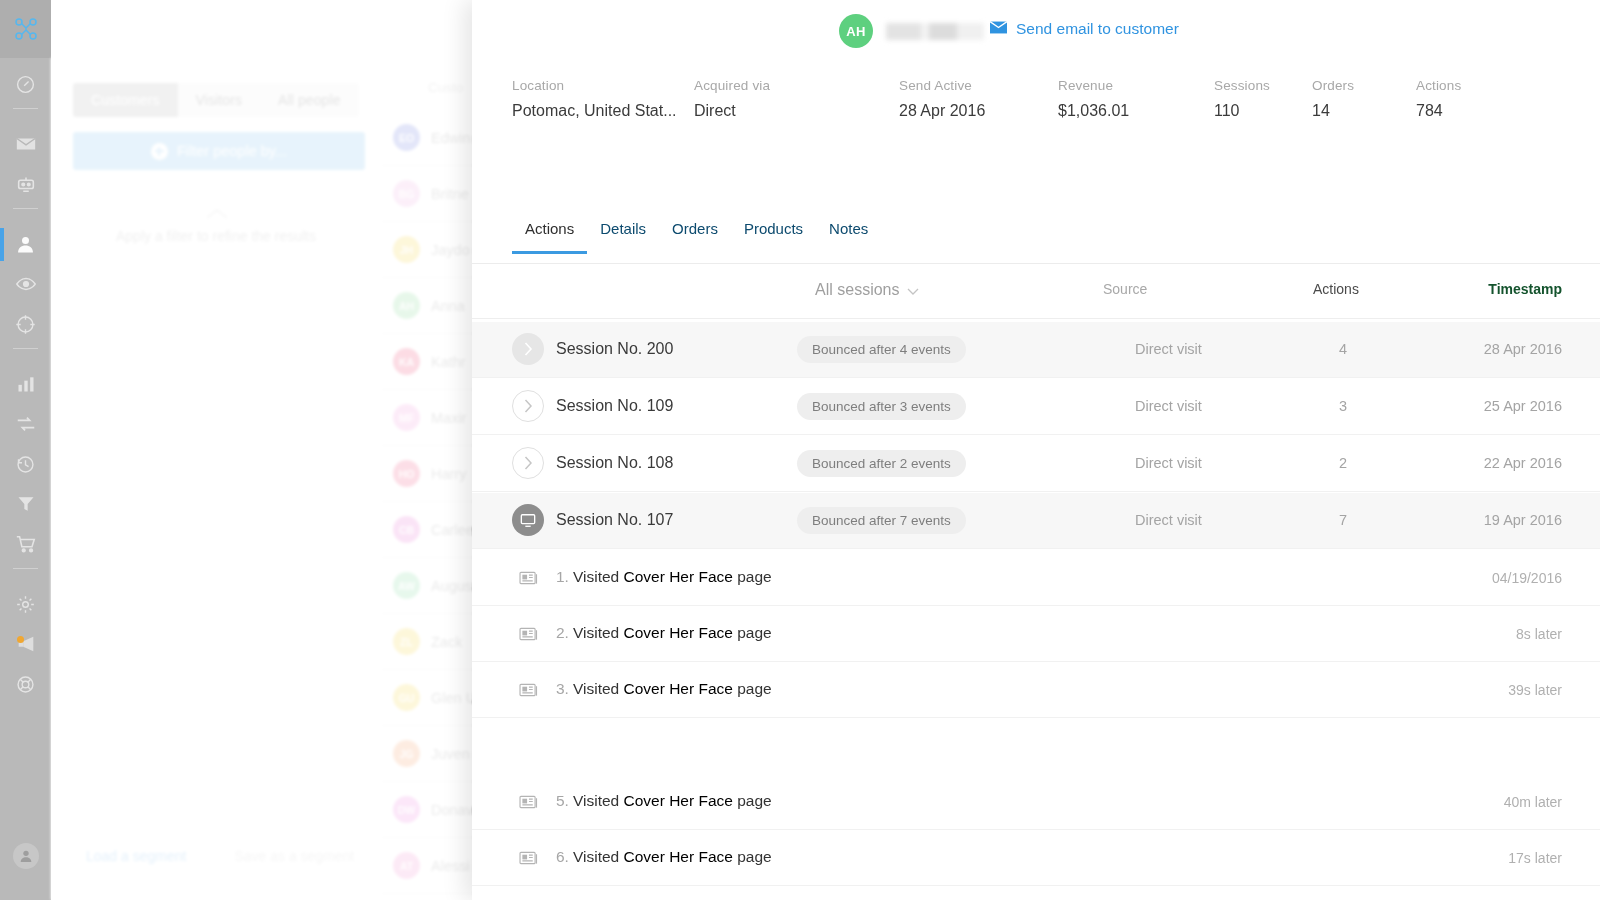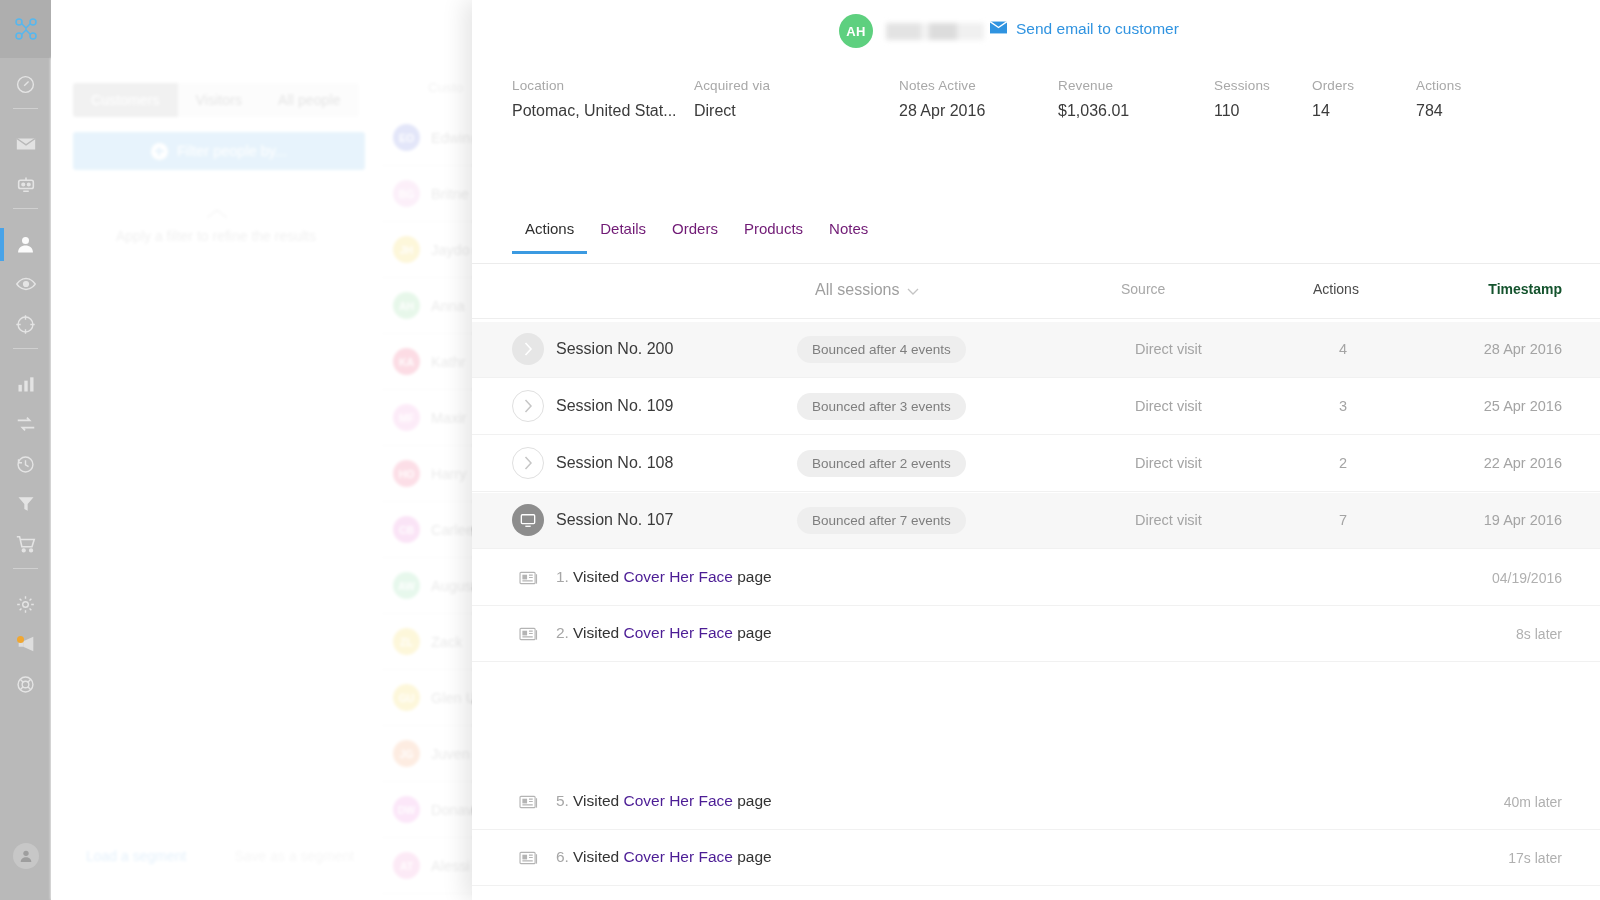--- a/index.html
+++ b/index.html
@@ -525,7 +525,7 @@
       <div class="stat-value">Direct</div>
     </div>
     <div class="stat" style="left:427px;">
-      <div class="stat-label">Notes Active</div>
+      <div class="stat-label">Send Active</div>
       <div class="stat-value">28 Apr 2016</div>
     </div>
     <div class="stat" style="left:586px;">

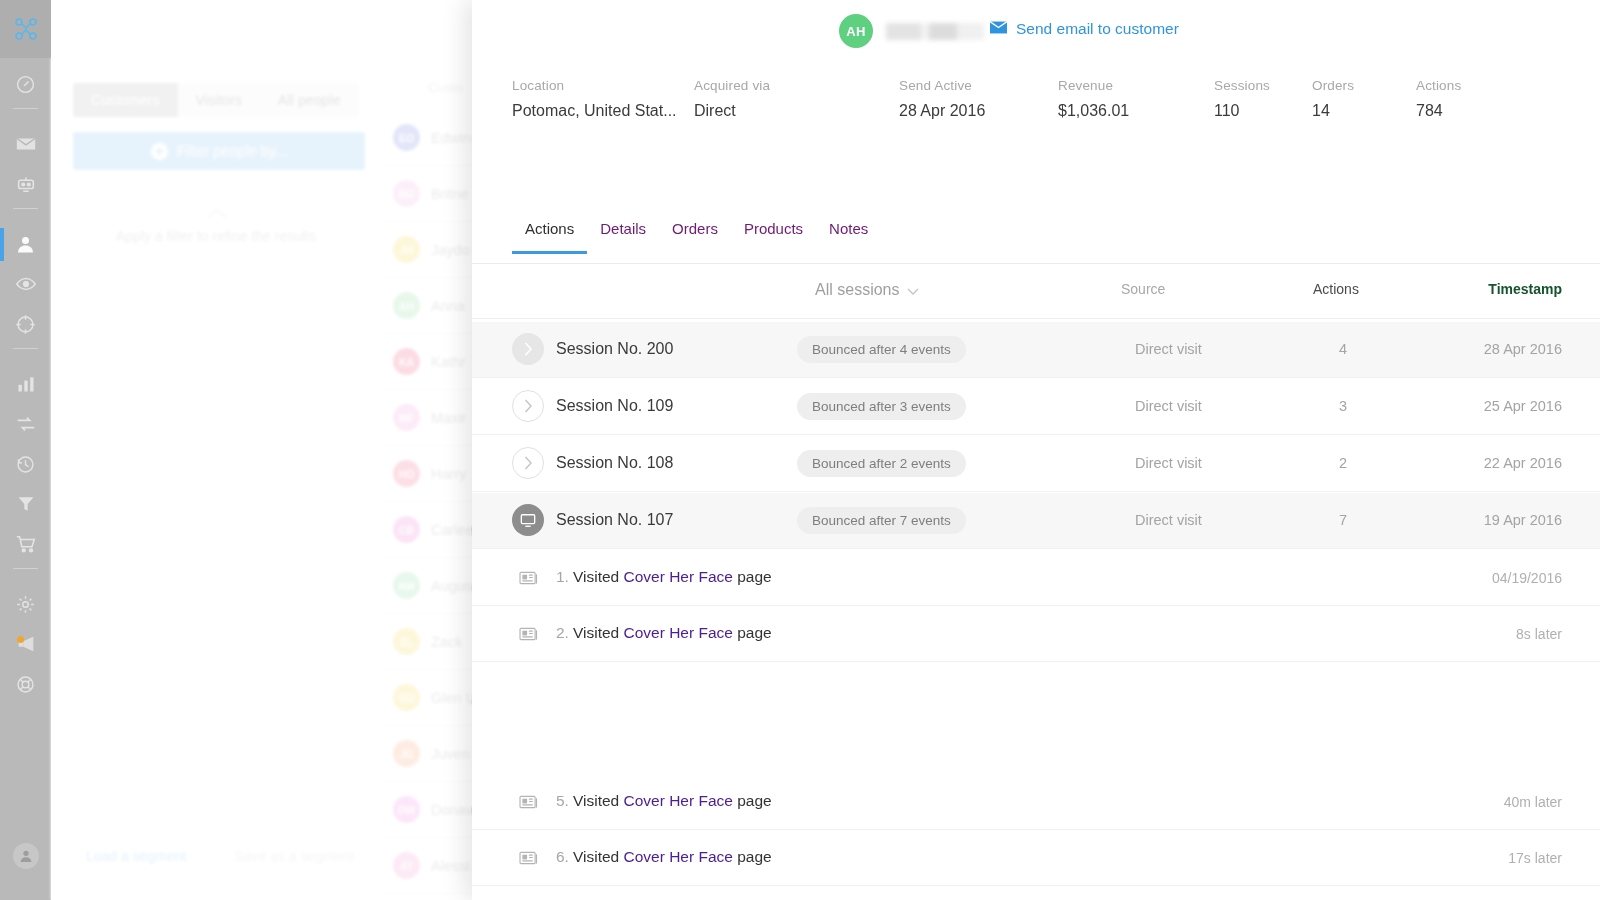--- a/index.html
+++ b/index.html
@@ -206,7 +206,7 @@
     display: flex; align-items: flex-start;
   }
   .tab {
-    padding: 14px 13px 17px 13px; font-size: 15px; color: #701a75;
+    padding: 14px 13px 17px 13px; font-size: 15px; color: #0c4a6e;
     position: relative;
   }
   .tab.active { color: #2e2e2e; }

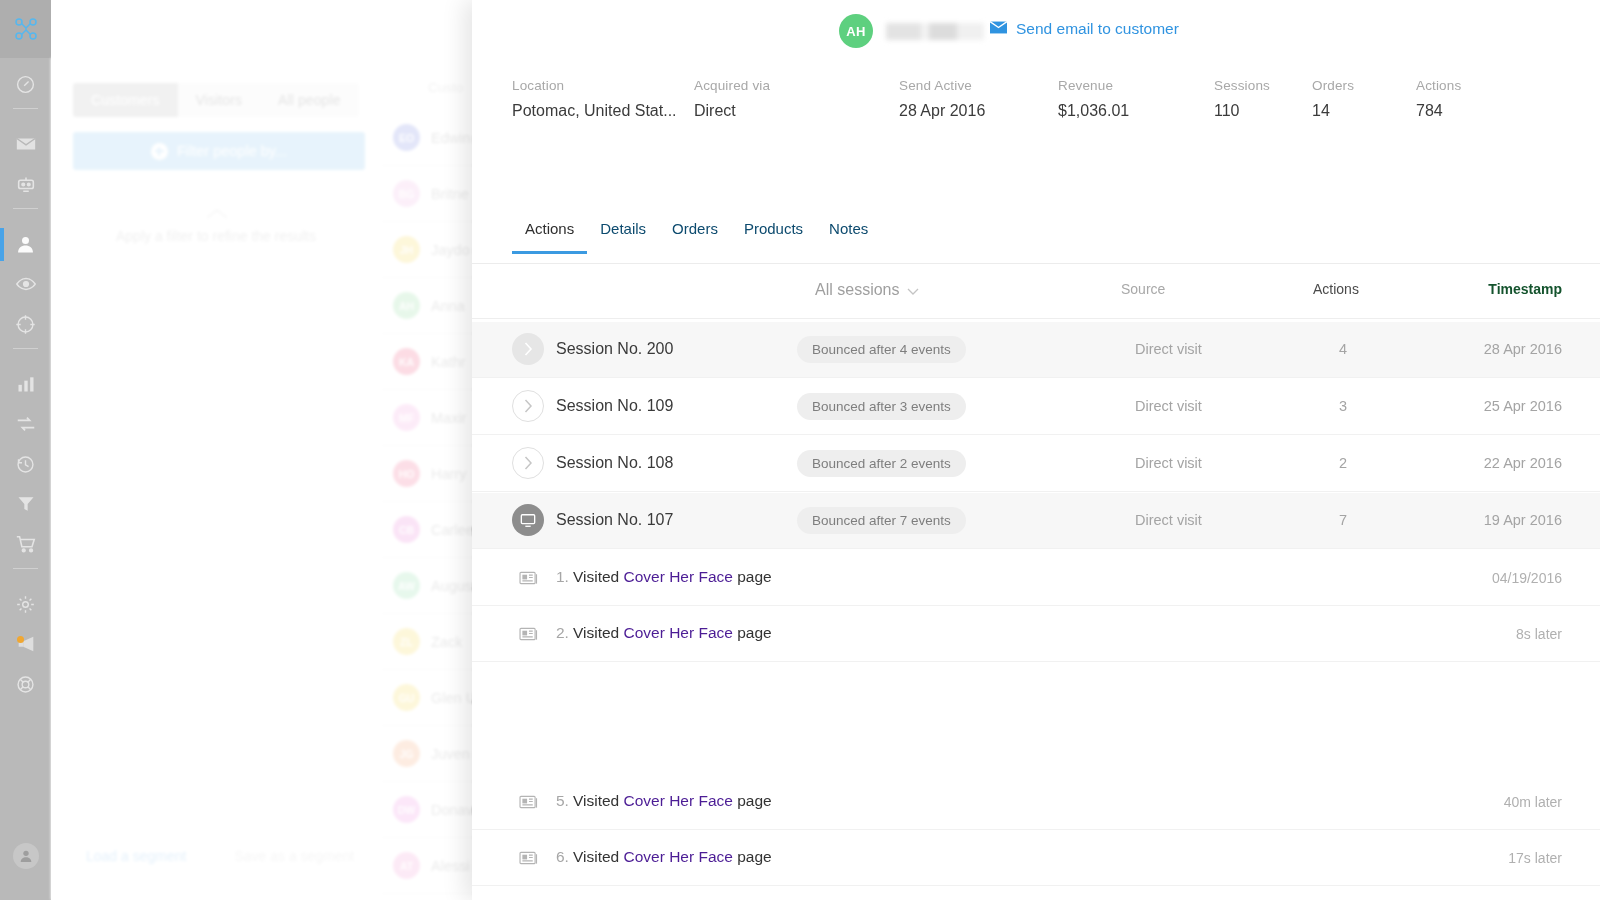--- a/index.html
+++ b/index.html
@@ -226,7 +226,7 @@
     font-size: 16px; color: #9f9f9f;
   }
   .col-head { position: absolute; top: 0; font-size: 14px; }
-  #col-source { left: 649px; color: #a8a8a8; }
+  #col-source { left: 631px; color: #a8a8a8; }
   #col-actions { left: 841px; color: #4a4a4a; }
   #col-timestamp { right: 38px; color: #14532d; font-weight: 600; }
 

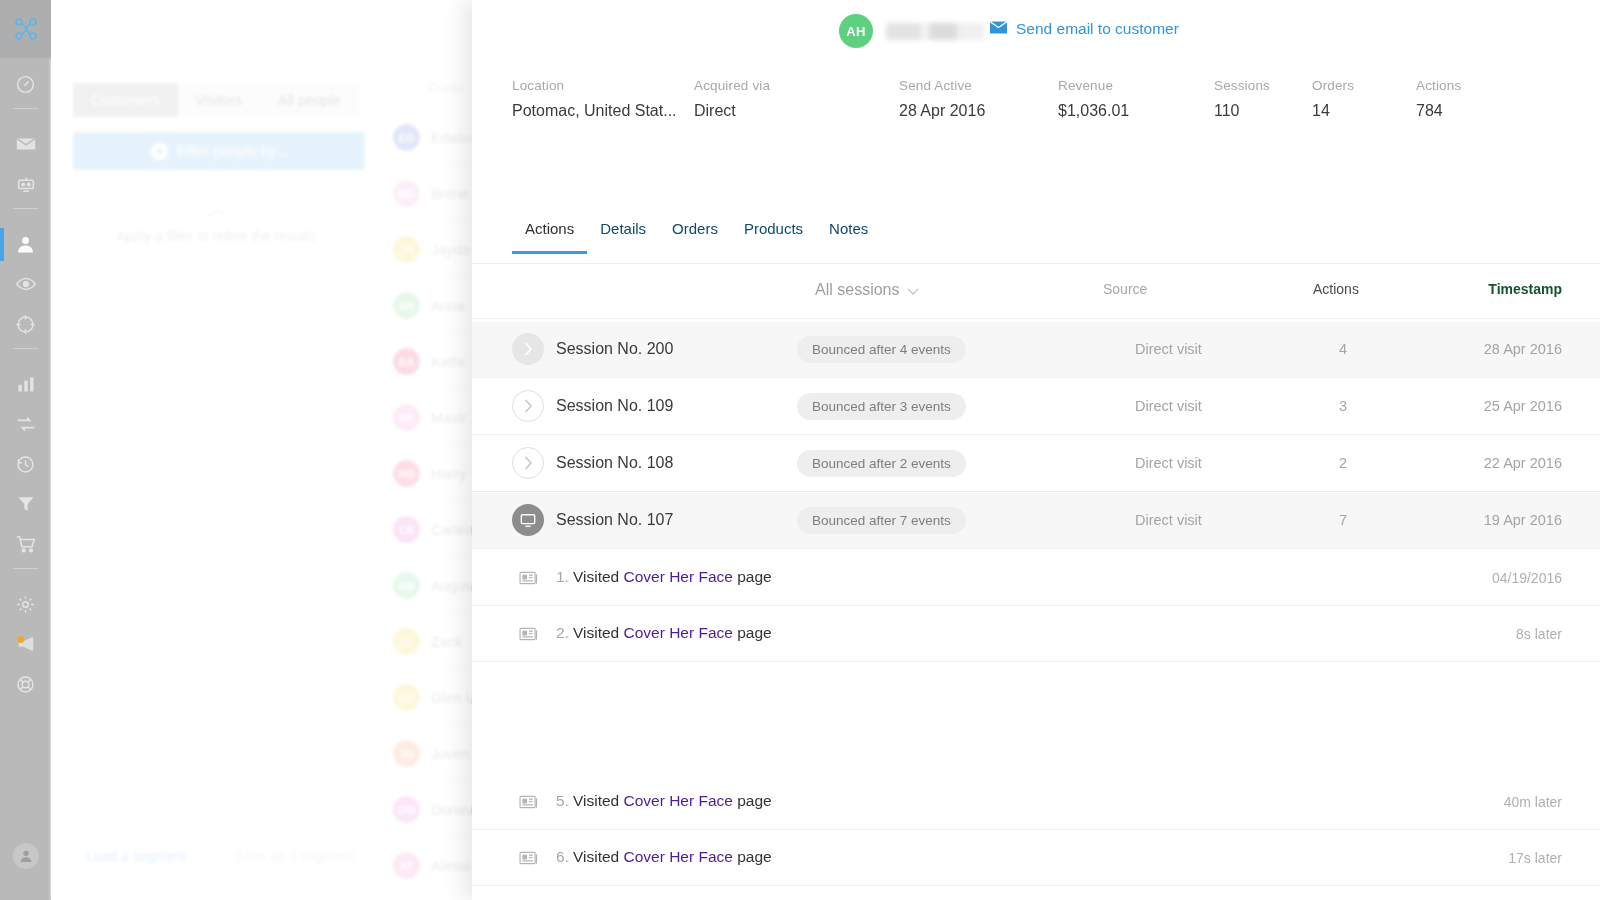--- a/index.html
+++ b/index.html
@@ -281,7 +281,7 @@
     font-size: 15.5px; color: #333333; white-space: nowrap;
   }
   .ev-num { color: #a6a6a6; margin-right: 4px; }
-  .ev-link { color: #4c1d95; }
+  .ev-link { color: #000000; }
   .ev-ts {
     position: absolute; right: 38px; top: 20px;
     font-size: 14px; color: #b0b0b0;

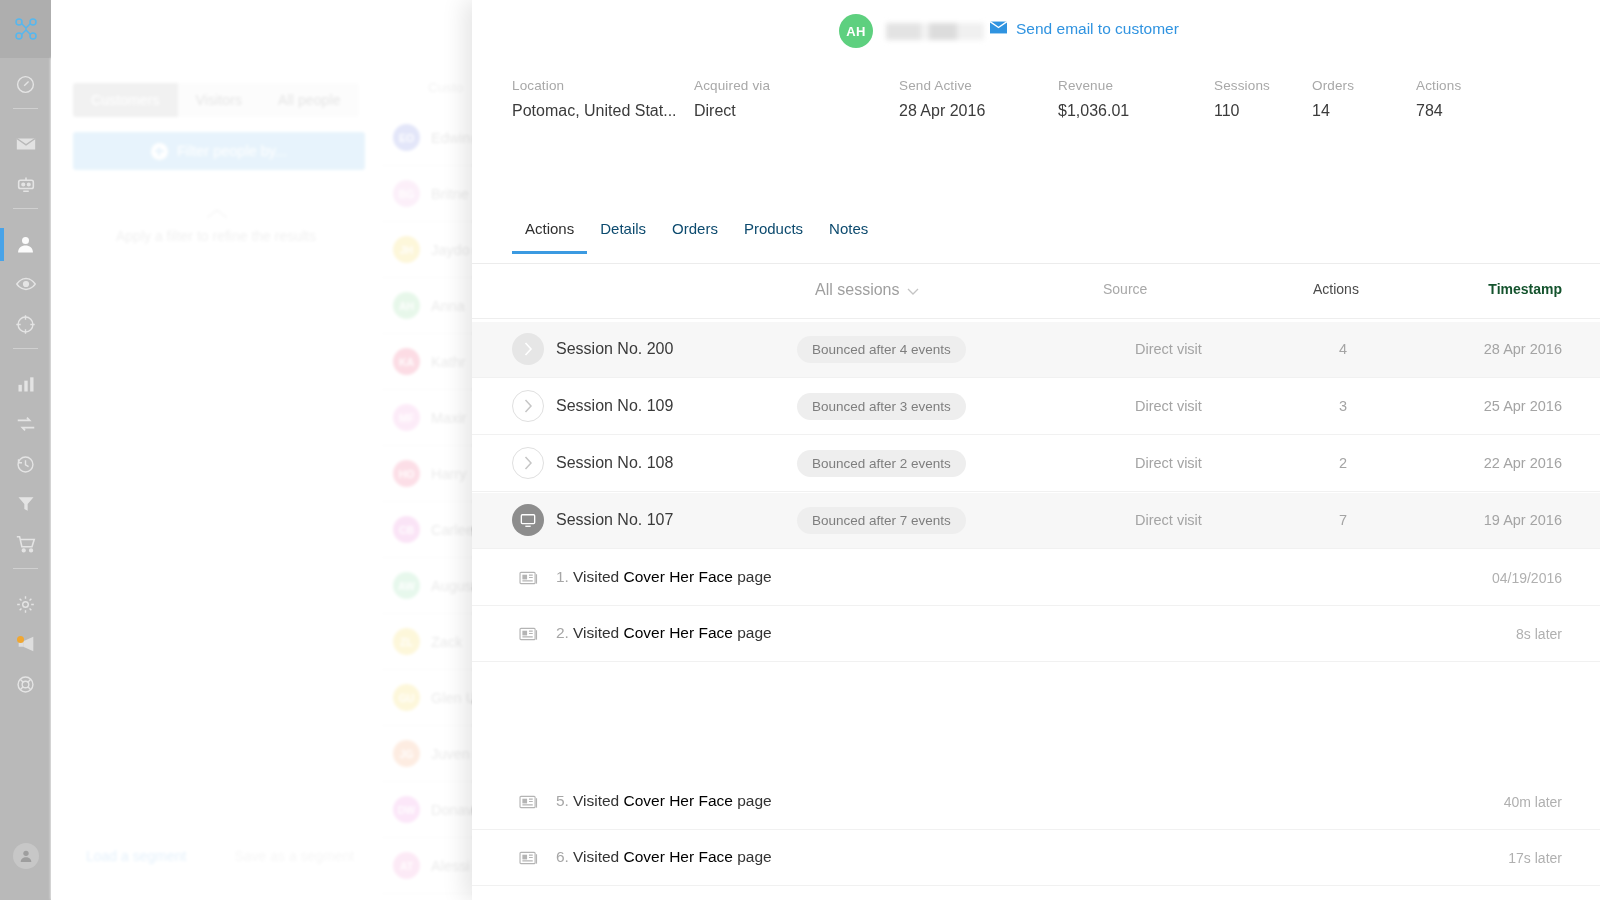--- a/index.html
+++ b/index.html
@@ -652,6 +652,20 @@
     <div class="ev-ts">8s later</div>
   </div>
 
+  <div class="event-row" style="top:662px;">
+    <div class="ev-icon">
+      <svg width="19" height="16" viewBox="0 0 20 17" fill="none" stroke="#b4b4b4" stroke-width="1.2">
+          <rect x="1" y="2.5" width="16" height="12" rx="1"></rect>
+          <rect x="3.5" y="5" width="5" height="5" fill="#b4b4b4" stroke="none"></rect>
+          <path d="M10.5 5.5h4M10.5 8h4M3.5 11.5h11"></path>
+          <path d="M18.5 4.5v10"></path>
+        </svg>
+    </div>
+    <div class="ev-text">
+      <span class="ev-num">3.</span><span>Visited </span><span class="ev-link">Cover Her Face</span><span> page</span>
+    </div>
+    <div class="ev-ts">39s later</div>
+  </div>
 
 
   <div class="event-row" style="top:774px;">

